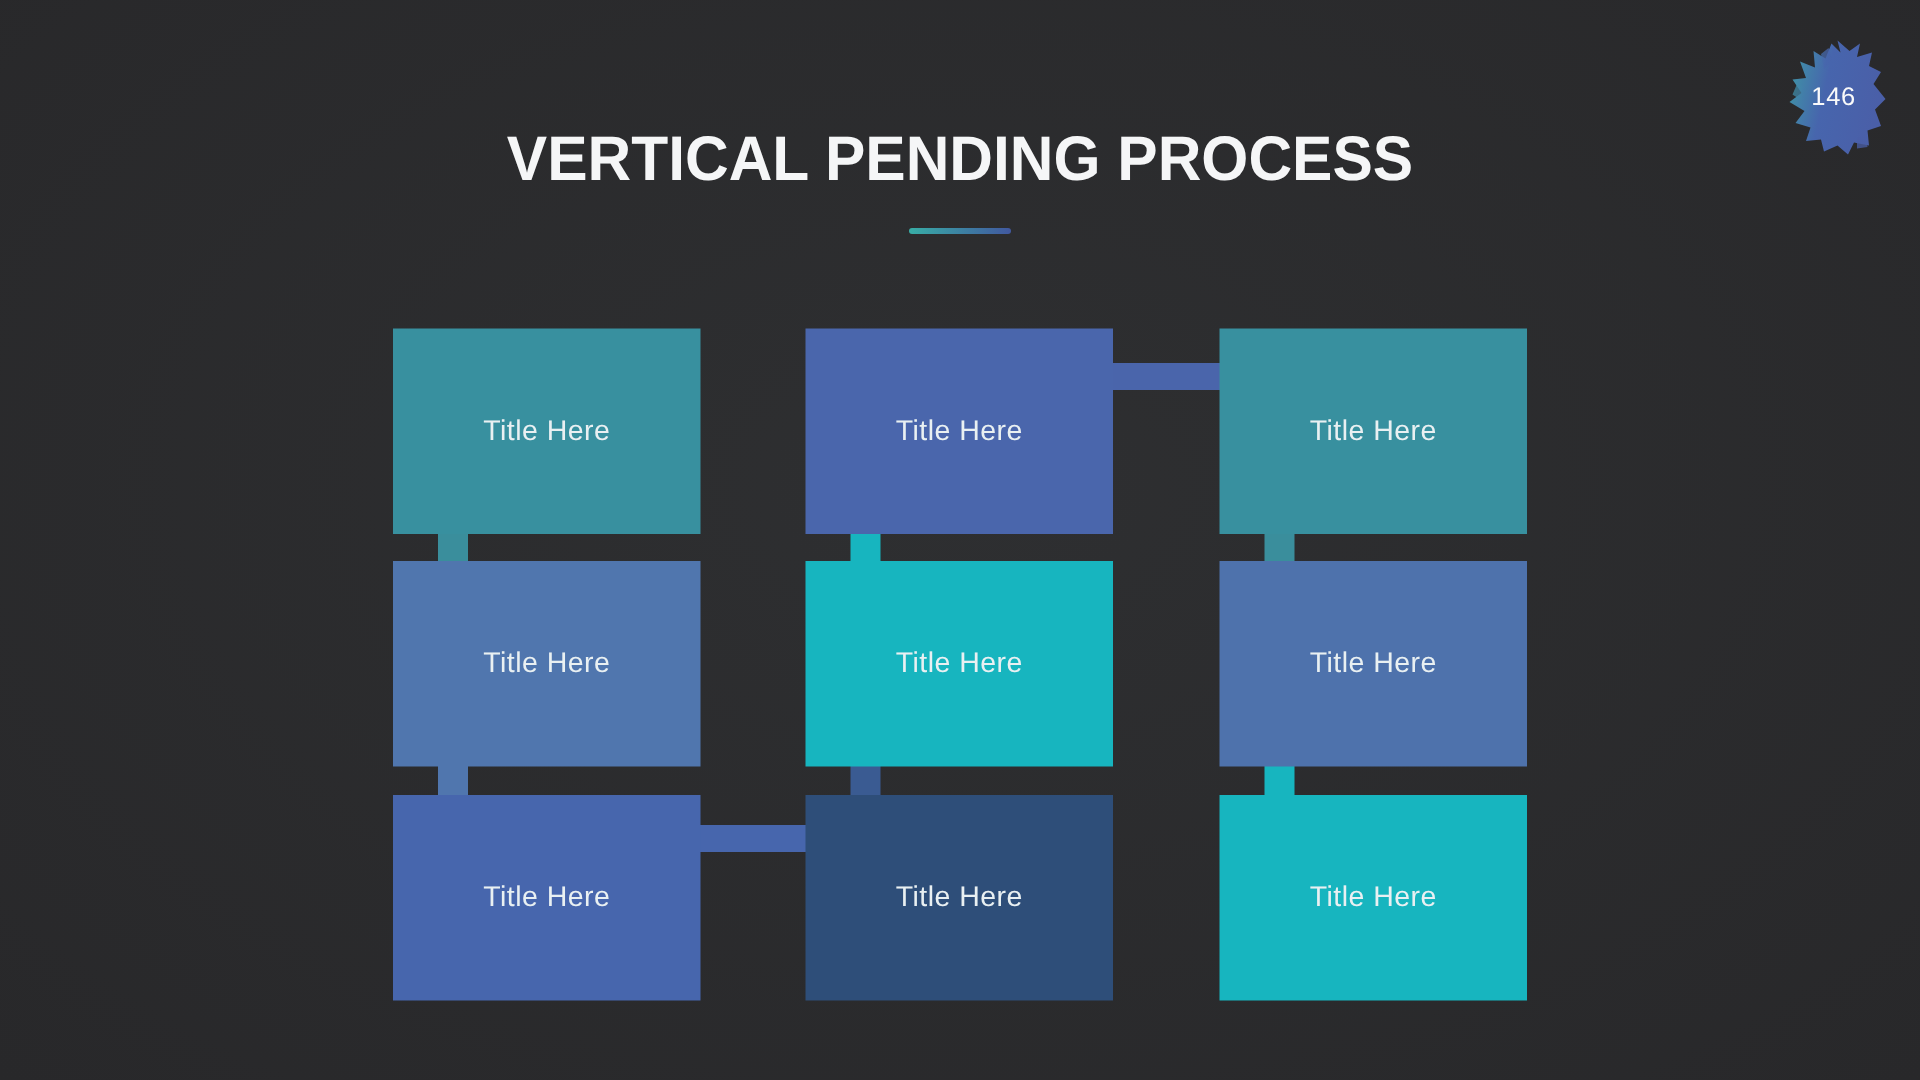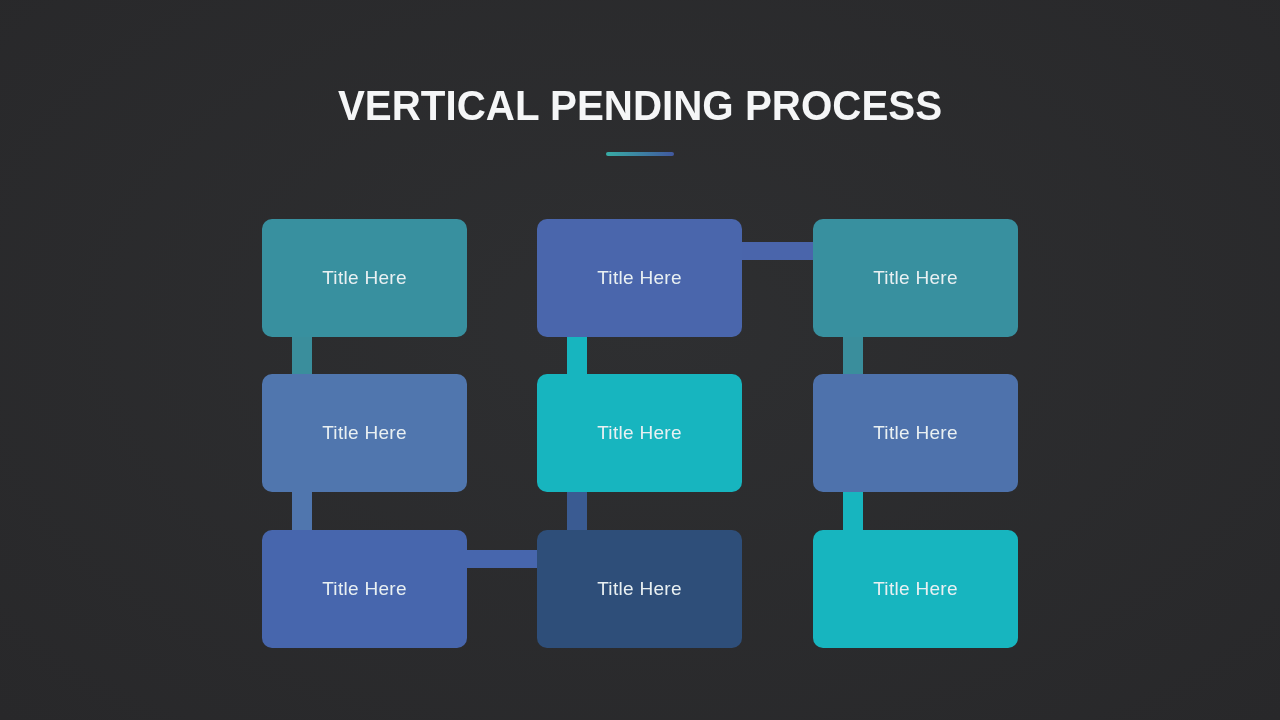--- a/index.html
+++ b/index.html
@@ -94,6 +94,20 @@
   <h1 class="slide-title">VERTICAL PENDING PROCESS</h1>
   <div class="title-underline"></div>
 
+  <div class="page-badge">
+    <svg width="70" height="78" viewBox="0 0 70 78">
+      <defs>
+        <linearGradient id="badgeGrad" x1="0" y1="0" x2="1" y2="0.25">
+          <stop offset="0" style="stop-color: var(--badge-from, #3d9ba4)"></stop>
+          <stop offset="0.45" style="stop-color: var(--badge-mid, #4765ad)"></stop>
+          <stop offset="1" style="stop-color: var(--badge-to, #4a5fa8)"></stop>
+        </linearGradient>
+      </defs>
+      <path fill="url(#badgeGrad)" d="M33 3 L39 9 L37 1 L45 8 L52 3 L50 12 L60 9 L58 18 L66 22 L61 30 L69 40 L62 47 L66 58 L57 61 L58 71 L48 69 L44 77 L37 71 L28 75 L26 67 L16 68 L19 59 L9 56 L15 48 L5 42 L13 36 L7 27 L16 26 L12 15 L22 19 L21 8 L29 13 Z"></path>
+      <path fill="url(#badgeGrad)" opacity="0.75" d="M26 10 L31 6 L34 14 L28 20 Z M10 30 L17 33 L13 41 L7 37 Z M50 66 L56 63 L57 72 L50 73 Z"></path>
+    </svg>
+    <span class="page-number">146</span>
+  </div>
 
   <div class="diagram">
 

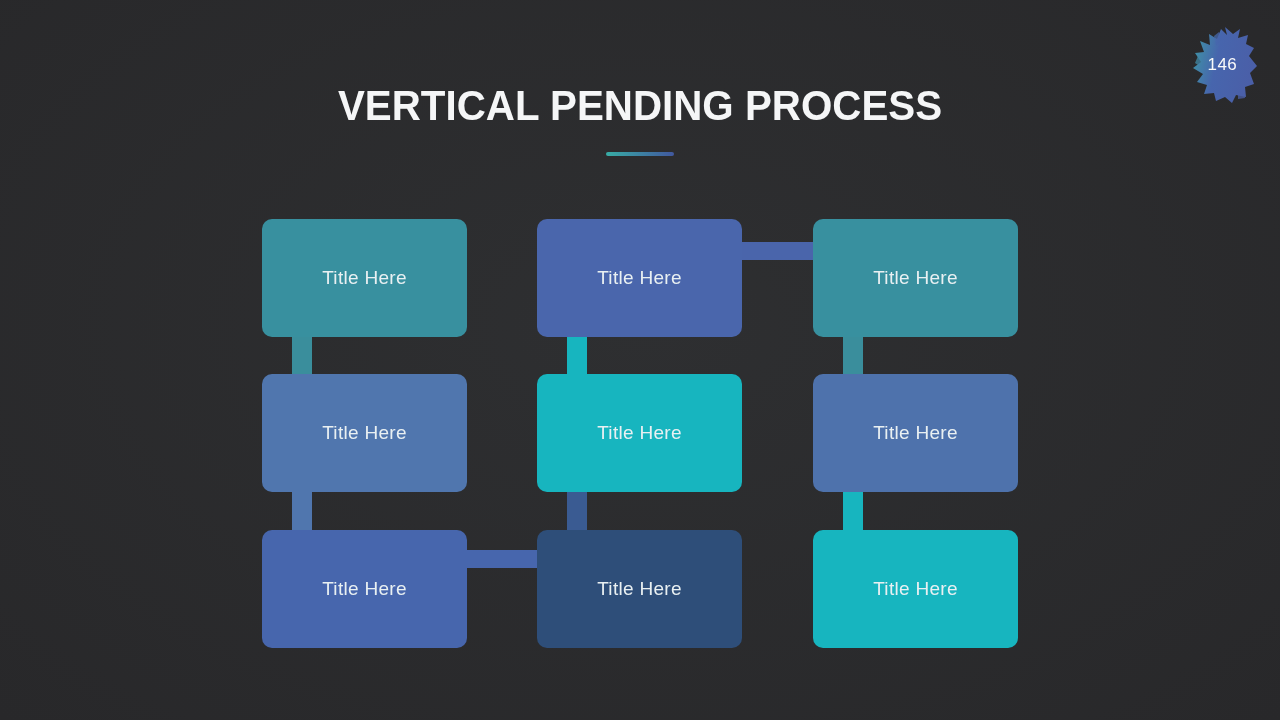--- a/index.html
+++ b/index.html
@@ -59,8 +59,8 @@
   .box {
     position: absolute;
     width: 205px;
-    height: 118px;
-    border-radius: 10px;
+    height: 137px;
+    border-radius: 0;
     display: flex;
     align-items: center;
     justify-content: center;

